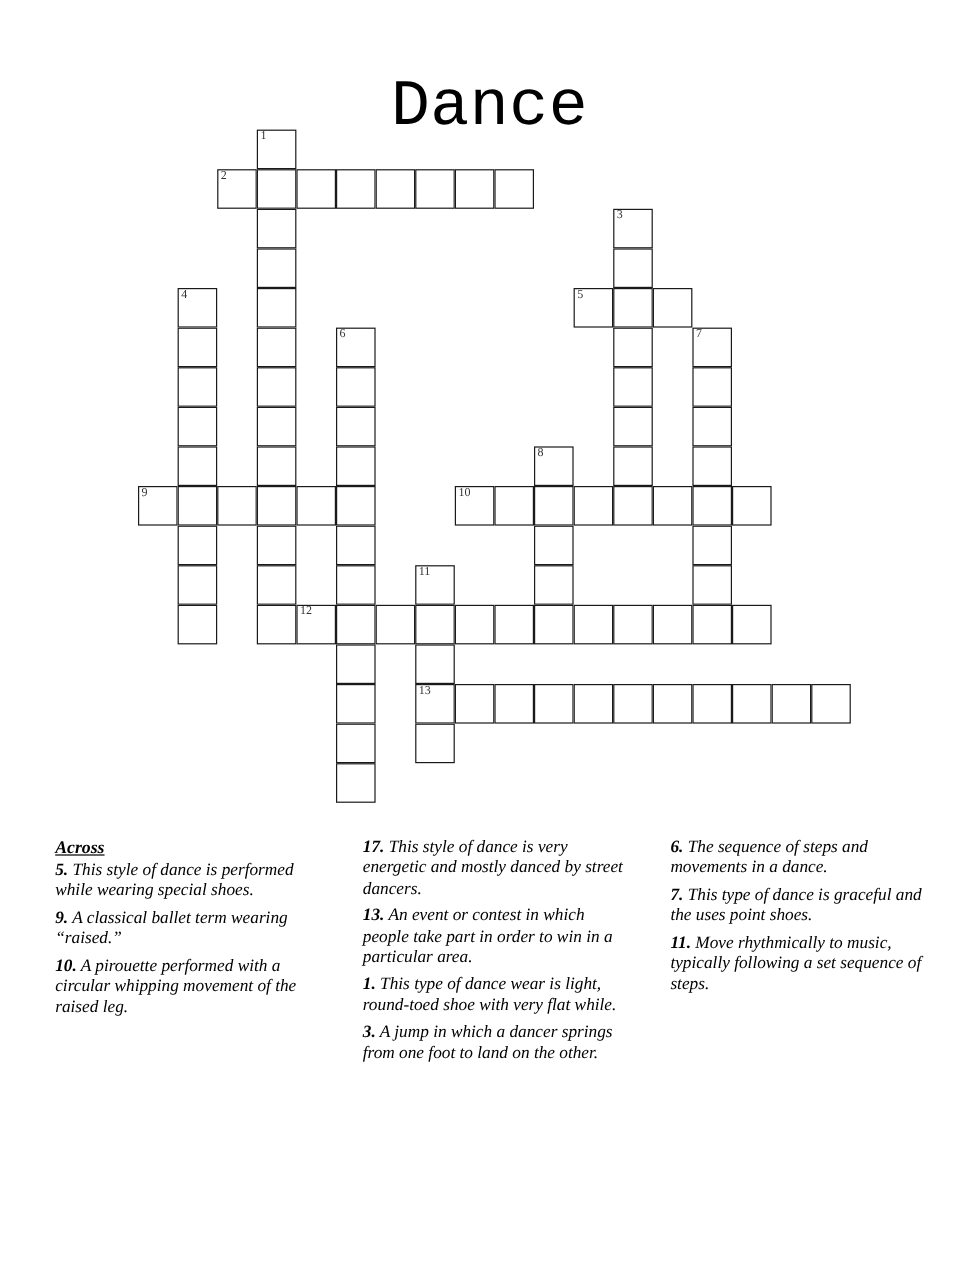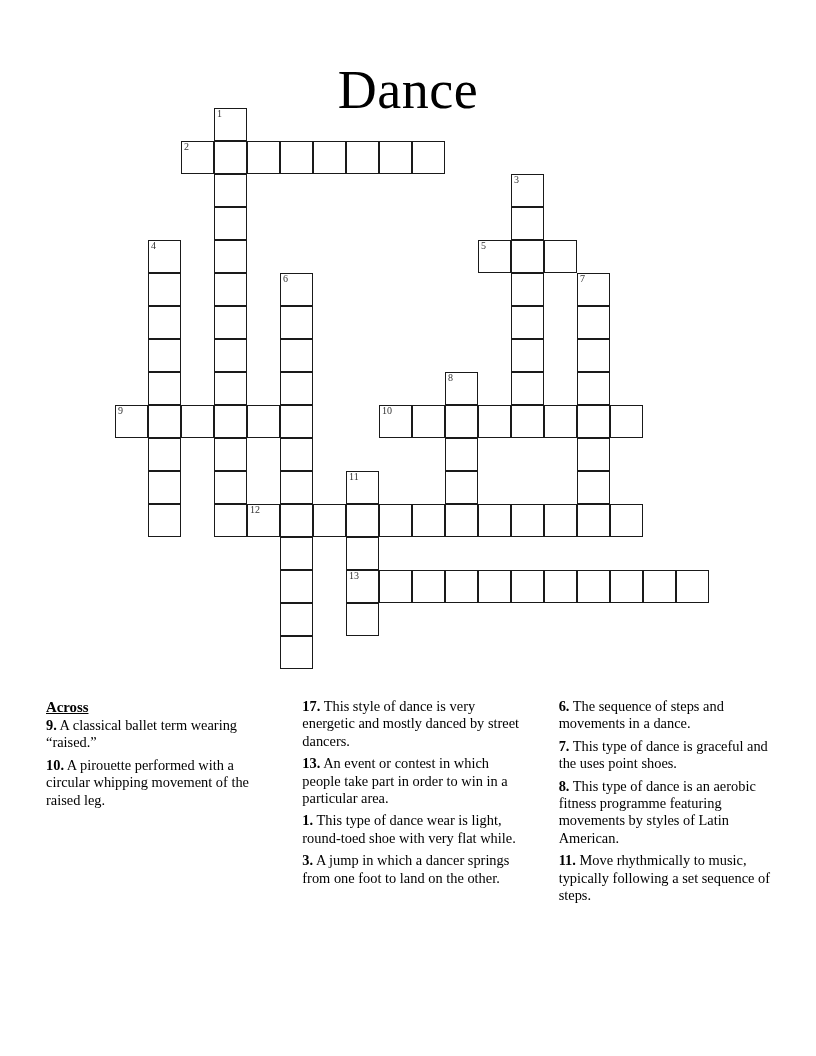--- a/index.html
+++ b/index.html
@@ -32,7 +32,7 @@
     font-weight: normal;
     line-height: 1.05;
     letter-spacing: 0.5px;
-    font-family: Liberation Serif, serif;
+    font-family: Liberation Mono, monospace;
   }
 
   

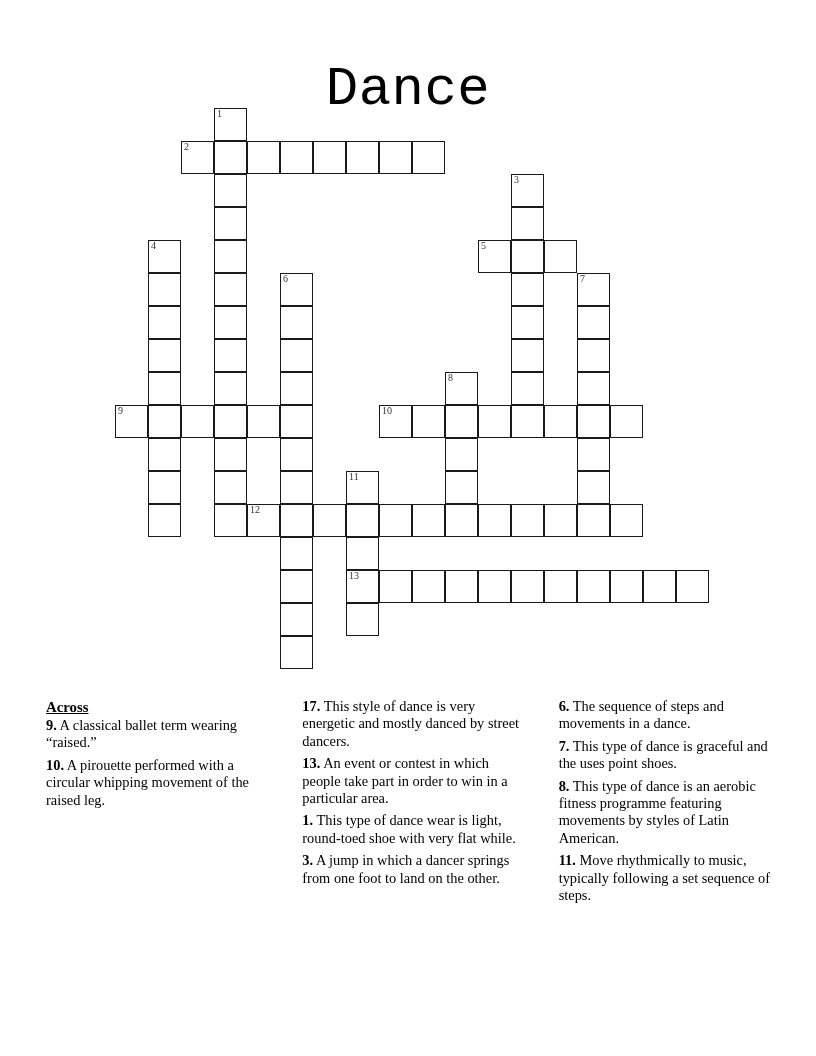--- a/index.html
+++ b/index.html
@@ -74,6 +74,7 @@
     align-items: flex-start;
     font-size: 14.4px;
     line-height: 17.4px;
+    font-style: italic;
   }
   .clue-col {
     width: 232px;

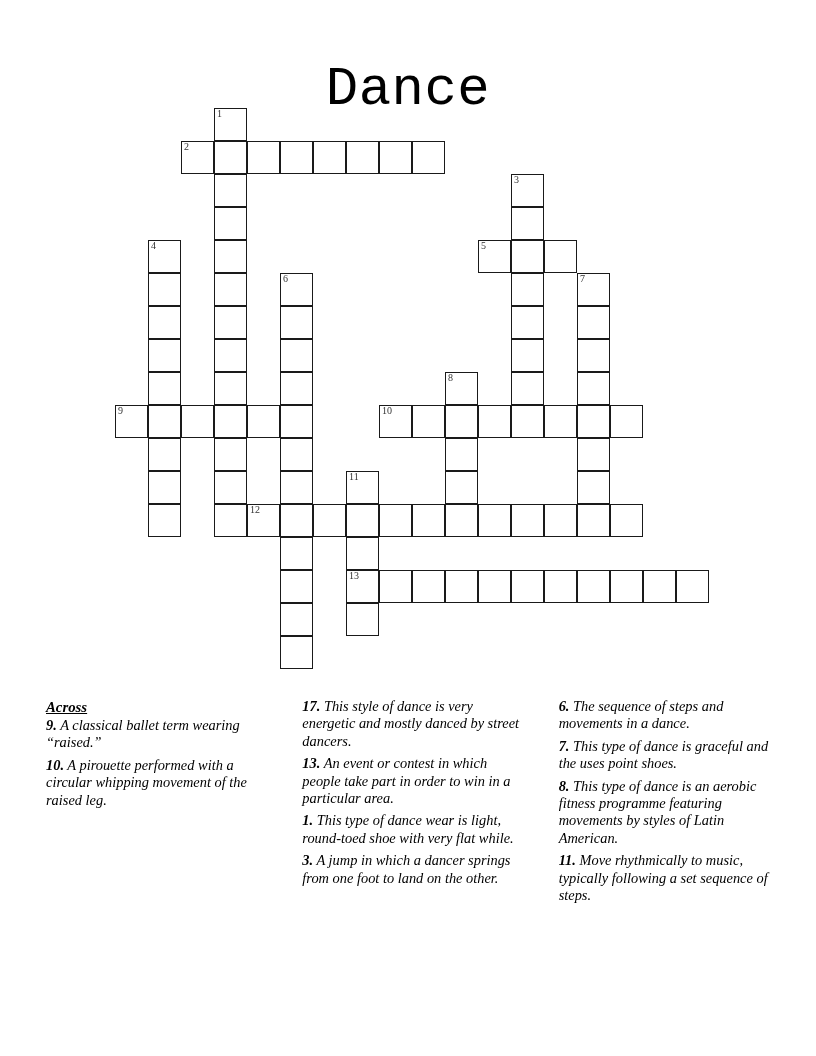--- a/index.html
+++ b/index.html
@@ -231,6 +231,7 @@
   <div id="clues">
       <div class="clue-col">
         <div class="clue-heading">Across</div>
+        <p class="clue"><span class="cnum">5.</span><span class="ctext"> This style of dance is performed while wearing special shoes.</span></p>
         <p class="clue"><span class="cnum">9.</span><span class="ctext"> A classical ballet term wearing “raised.”</span></p>
         <p class="clue"><span class="cnum">10.</span><span class="ctext"> A pirouette performed with a circular whipping movement of the raised leg.</span></p>
       </div>

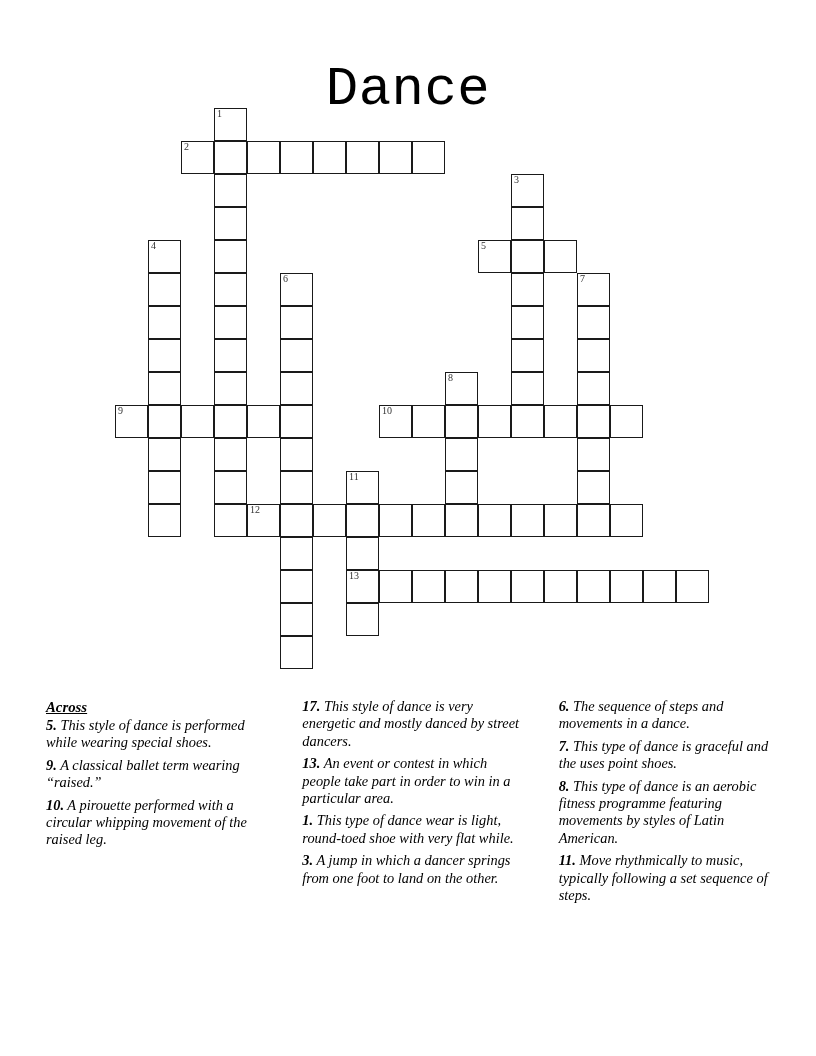--- a/index.html
+++ b/index.html
@@ -244,7 +244,6 @@
       <div class="clue-col">
         <p class="clue"><span class="cnum">6.</span><span class="ctext"> The sequence of steps and movements in a dance.</span></p>
         <p class="clue"><span class="cnum">7.</span><span class="ctext"> This type of dance is graceful and the uses point shoes.</span></p>
-        <p class="clue"><span class="cnum">8.</span><span class="ctext"> This type of dance is an aerobic fitness programme featuring movements by styles of Latin American.</span></p>
         <p class="clue"><span class="cnum">11.</span><span class="ctext"> Move rhythmically to music, typically following a set sequence of steps.</span></p>
       </div>
     </div>

